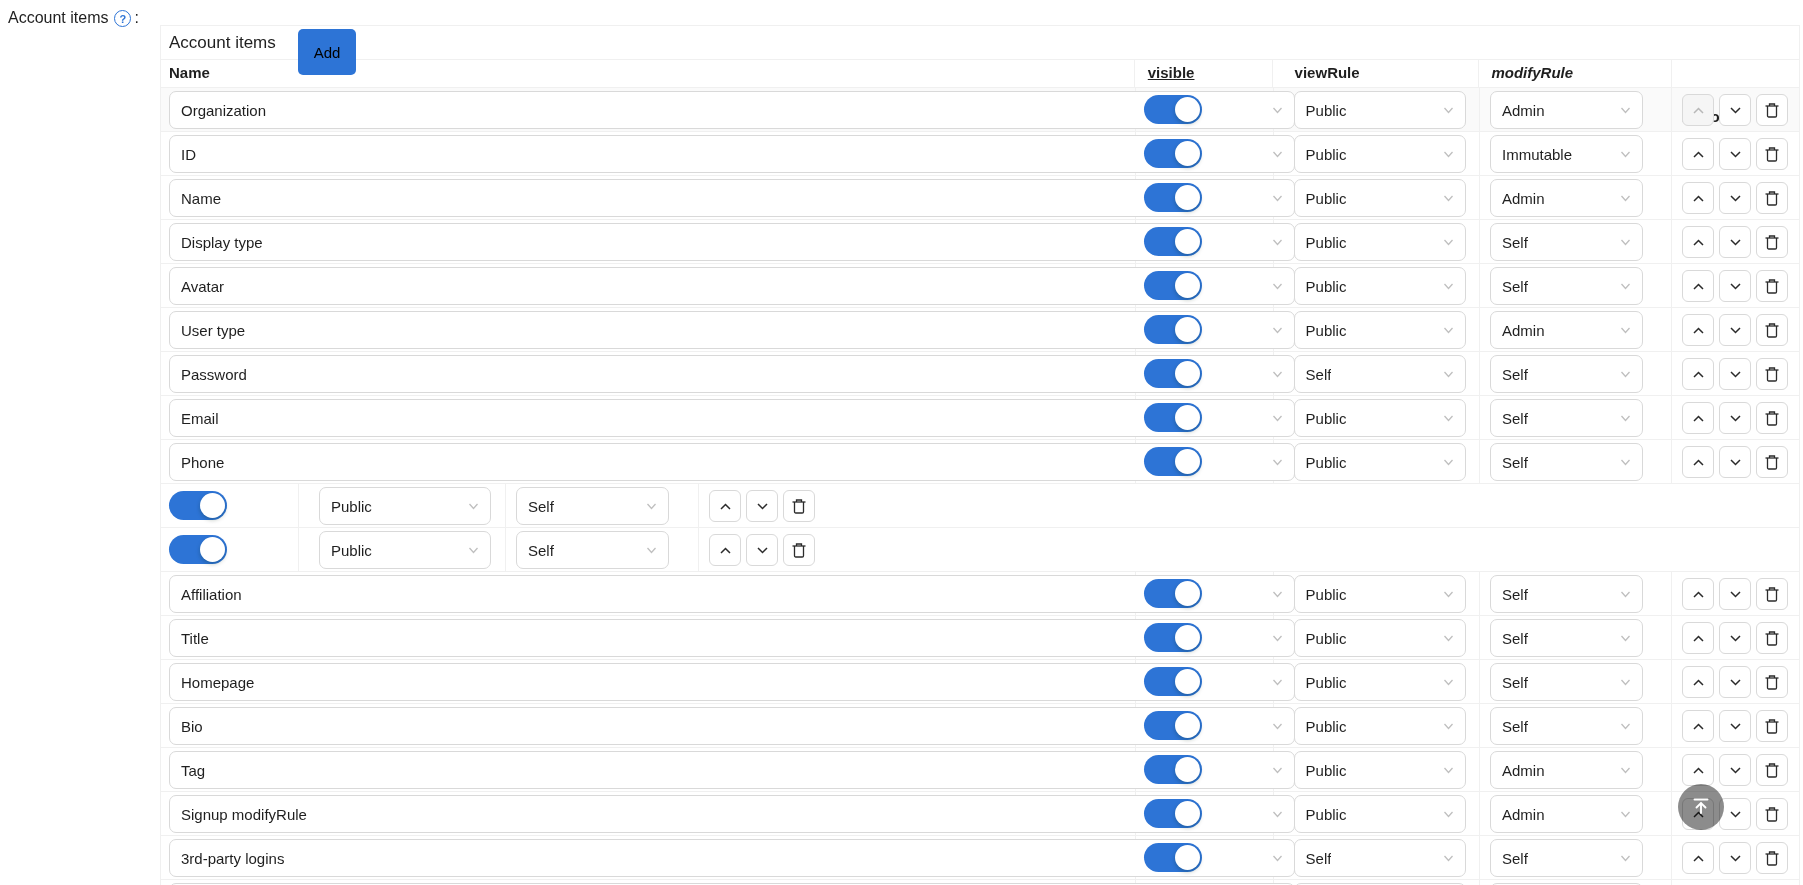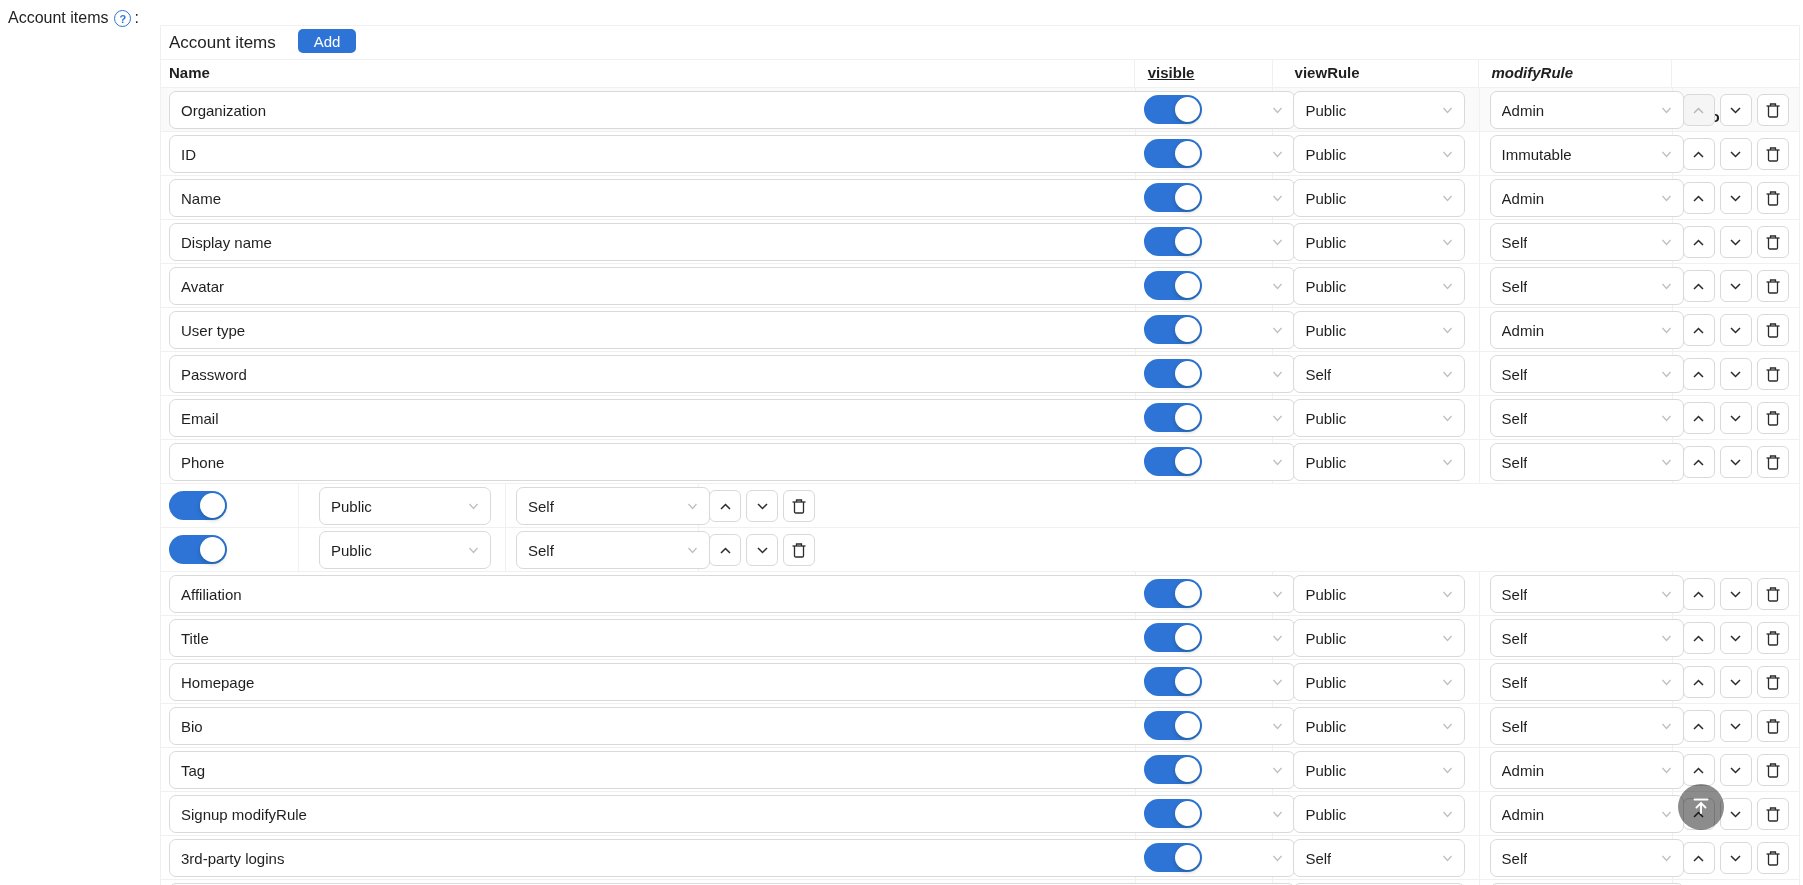--- a/index.html
+++ b/index.html
@@ -33,9 +33,9 @@
   .title-bar { position: relative; height: 34px; border-bottom: 1px solid var(--divider, #f0f0f0); }
   .title-text { position: absolute; left: 8px; line-height: 34px; font-size: 17px; }
   .add-btn {
-    position: absolute; left: 137px; top: 3px; width: 58px; height: 24px;
+    position: absolute; left: 137px; top: 3px; width: 58px; height: 46px;
     border: none; border-radius: 5px; background: var(--accent, #2d74d6);
-    color: #ffffff; font-size: 15px; font-family: inherit; cursor: pointer;
+    color: #000000; font-size: 15px; font-family: inherit; cursor: pointer;
   }
 
   

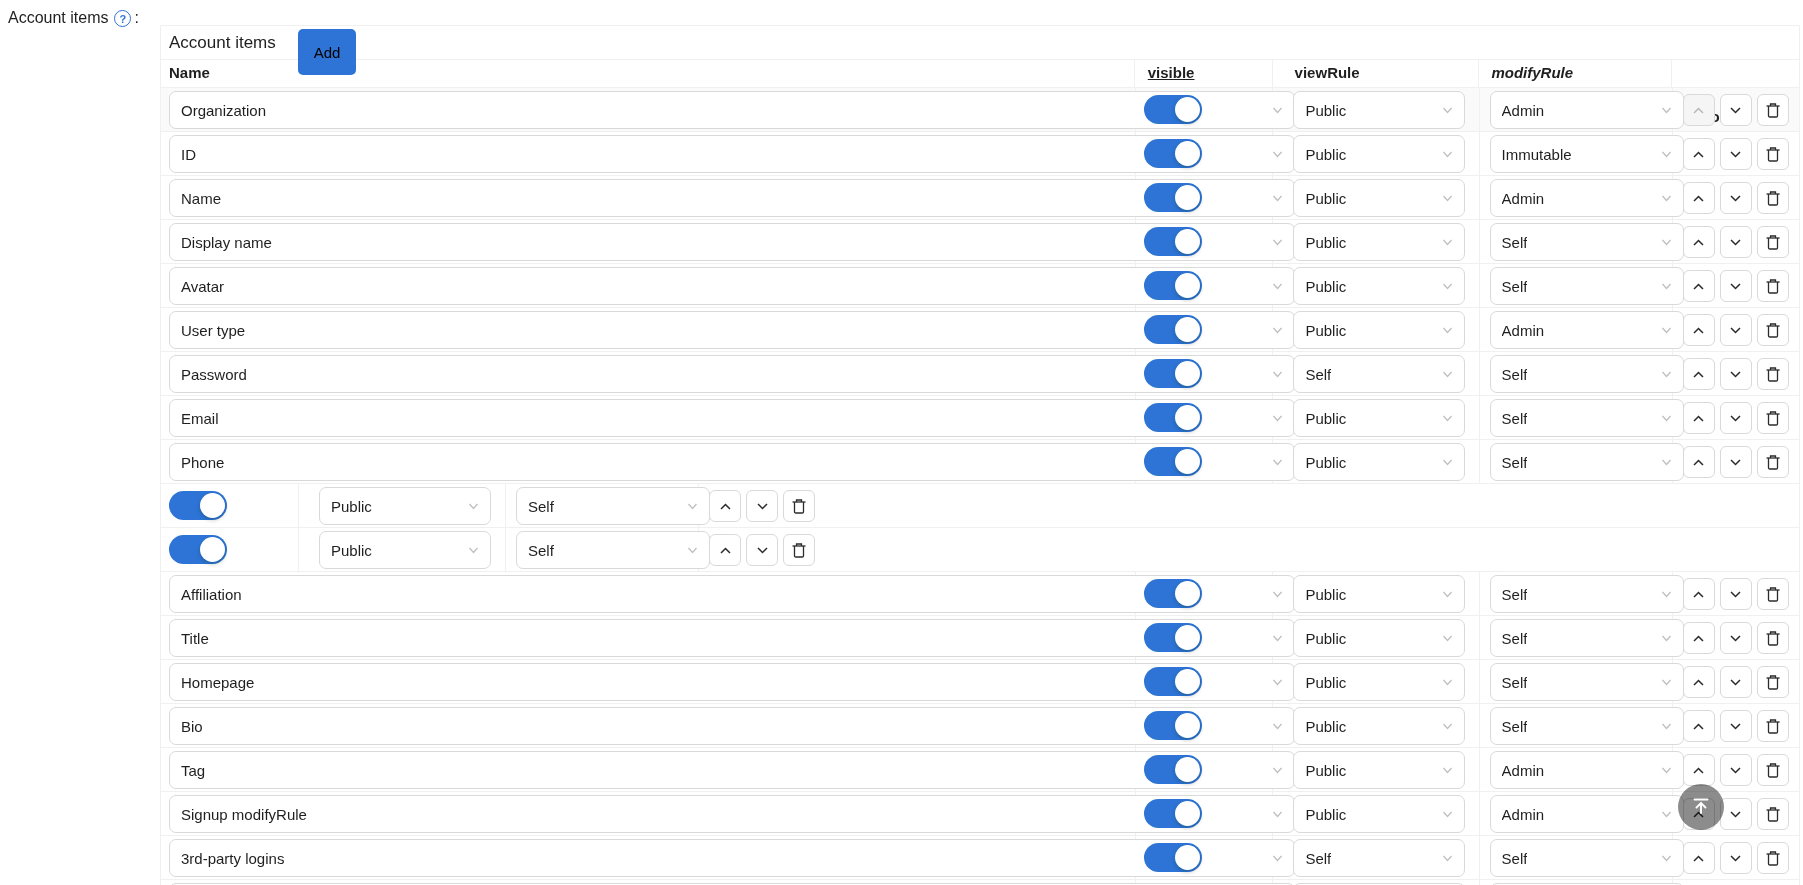--- a/index.html
+++ b/index.html
@@ -68,7 +68,7 @@
   .chev { position: absolute; right: 10px; top: 50%; transform: translateY(-50%); display: flex; color: var(--chevron, #bfbfbf); }
   .name-select   { margin-left: 8px;  width: 1126px; }
   .view-select   { margin-left: 20px; width: 172px; }
-  .modify-select { margin-left: 10px; width: 194px; }
+  .modify-select { margin-left: 10px; width: 153px; }
 
   
   .switch {

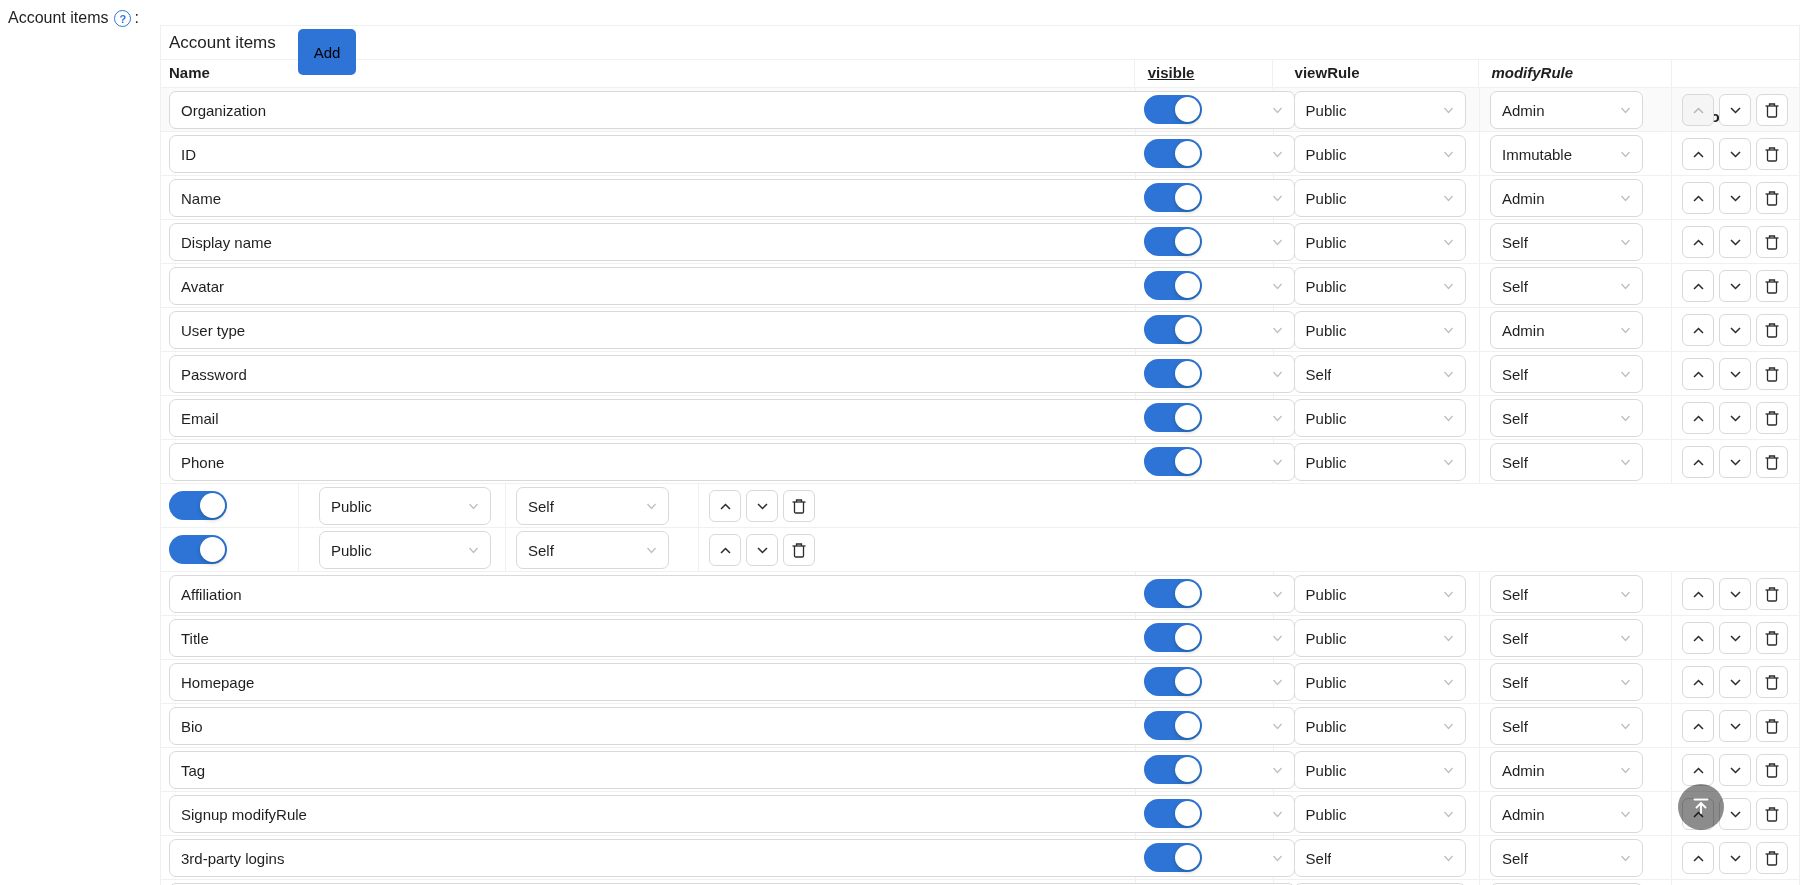--- a/index.html
+++ b/index.html
@@ -313,7 +313,7 @@
       <div class="body-row">
     <div class="cell w-name">
       <div class="select name-select">
-        <span class="select-text">Display name</span>
+        <span class="select-text">Display type</span>
         <span class="chev">
           <svg width="13" height="13" viewBox="0 0 13 13" fill="none" stroke="currentColor" stroke-width="1.3">
                 <polyline points="2.5,4.5 6.5,9 10.5,4.5"></polyline>

